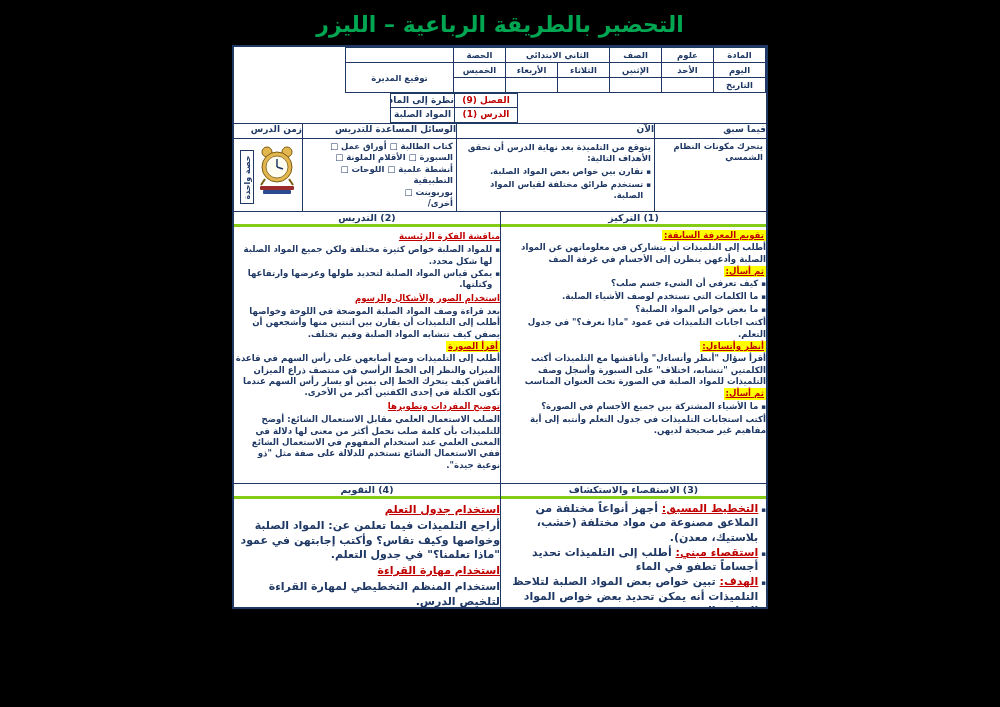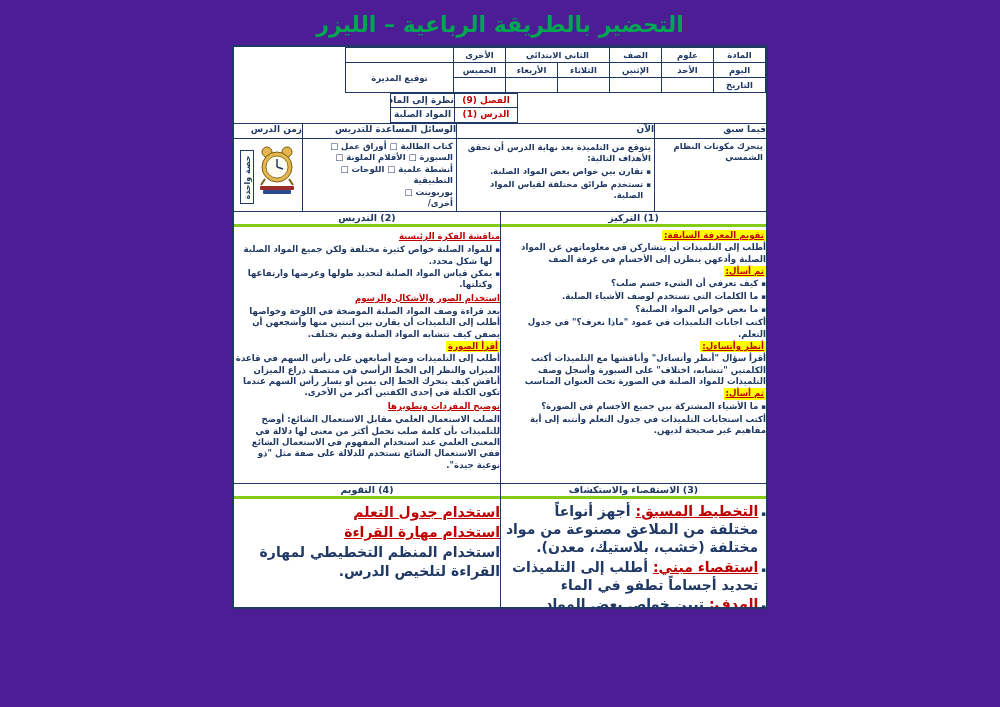--- a/index.html
+++ b/index.html
@@ -5,7 +5,7 @@
   * { box-sizing: border-box; margin: 0; padding: 0; }
   html,body { width:1000px; height:707px; background:#ffffff; }
   body { font-family:"DejaVu Sans", sans-serif; }
-  .page { position:relative; width:1000px; height:707px; background:#4c1d95; overflow:hidden; }
+  .page { position:relative; width:1000px; height:707px; background:#000000; overflow:hidden; }
 
   .title { text-align:center; padding-top:12px; font-size:22px; font-weight:bold; color:#00a651; }
 

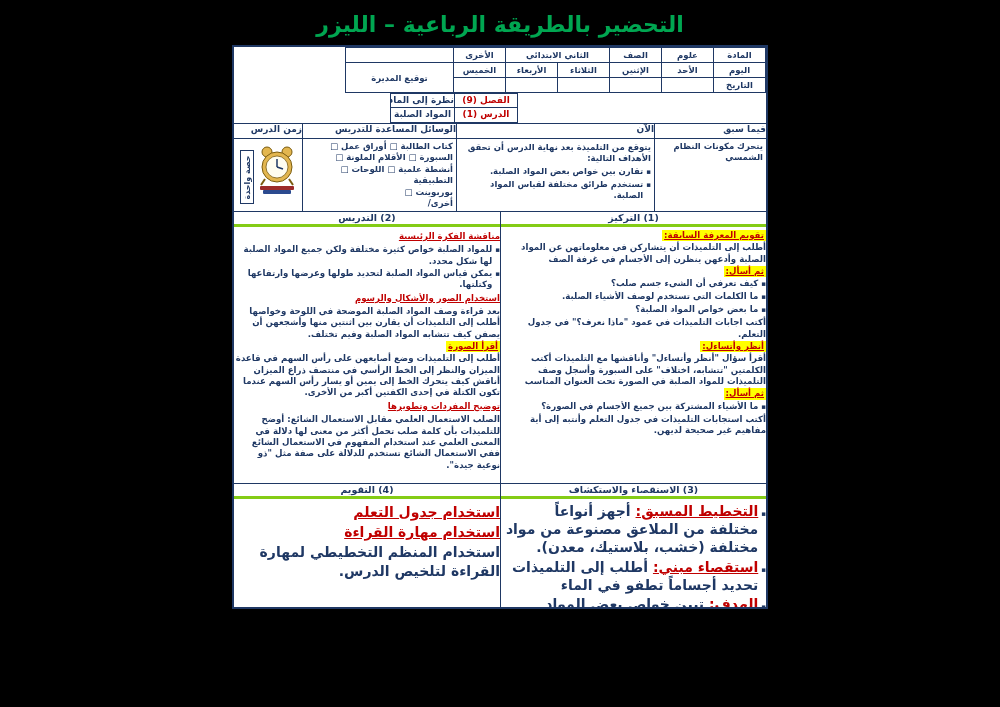--- a/index.html
+++ b/index.html
@@ -84,7 +84,7 @@
         <td>علوم</td>
         <td>الصف</td>
         <td colspan="2">الثاني الابتدائي</td>
-        <td>الأخرى</td>
+        <td>الحصة</td>
         <td></td>
         <td rowspan="3" class="nob"></td>
       </tr>

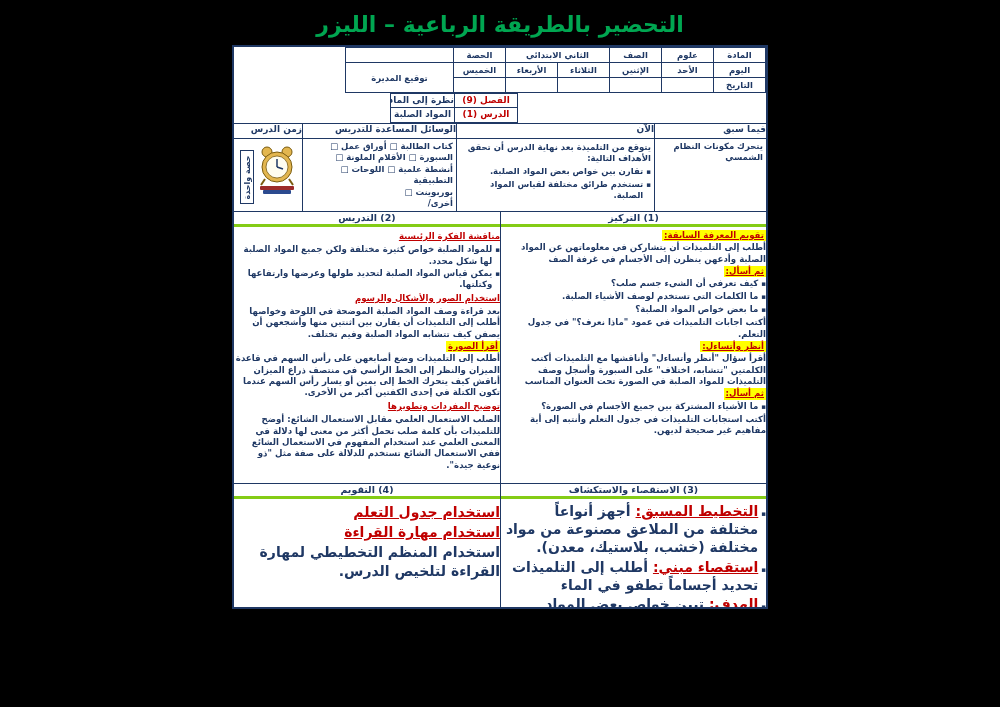--- a/index.html
+++ b/index.html
@@ -48,7 +48,7 @@
   .colL { flex:1; }
   .colhead { height:15px; border-bottom:3px solid #84cc16; text-align:center; font-size:9.5px; font-weight:bold; overflow:hidden; }
   .colbody { padding:2px 0; font-size:8.6px; font-weight:bold; line-height:1.32; text-align:right; overflow:hidden; height:calc(100% - 15px); }
-  .bottom .colbody { font-size:14px; line-height:1.3; }
+  .bottom .colbody { font-size:11px; line-height:1.3; }
 
   .hl-line { margin:1px 0; }
   .hl { background:#ffff00; color:#c00000; padding:0 2px; text-decoration:underline; display:inline-block; }

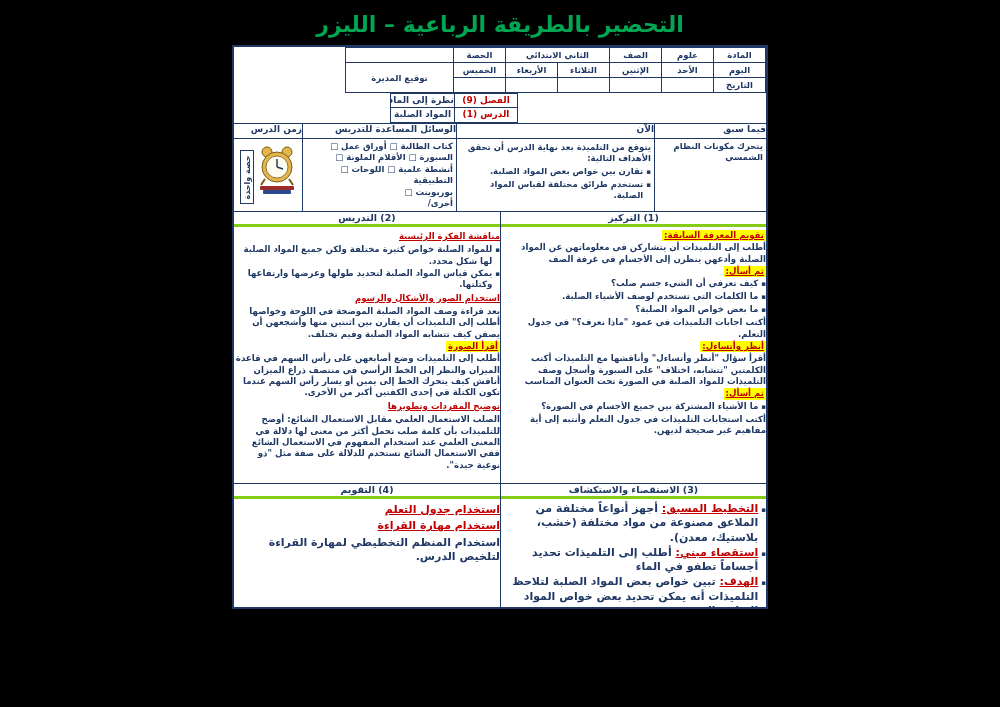--- a/index.html
+++ b/index.html
@@ -260,6 +260,7 @@
         <div class="colhead">(4) التقويم</div>
         <div class="colbody">
           <div class="rh">استخدام جدول التعلم</div>
+          <div class="p">أراجع التلميذات فيما تعلمن عن: المواد الصلبة وخواصها وكيف تقاس؟ وأكتب إجابتهن في عمود "ماذا تعلمنا؟" في جدول التعلم.</div>
           <div class="rh">استخدام مهارة القراءة</div>
           <div class="p">استخدام المنظم التخطيطي لمهارة القراءة لتلخيص الدرس.</div>
         </div>

